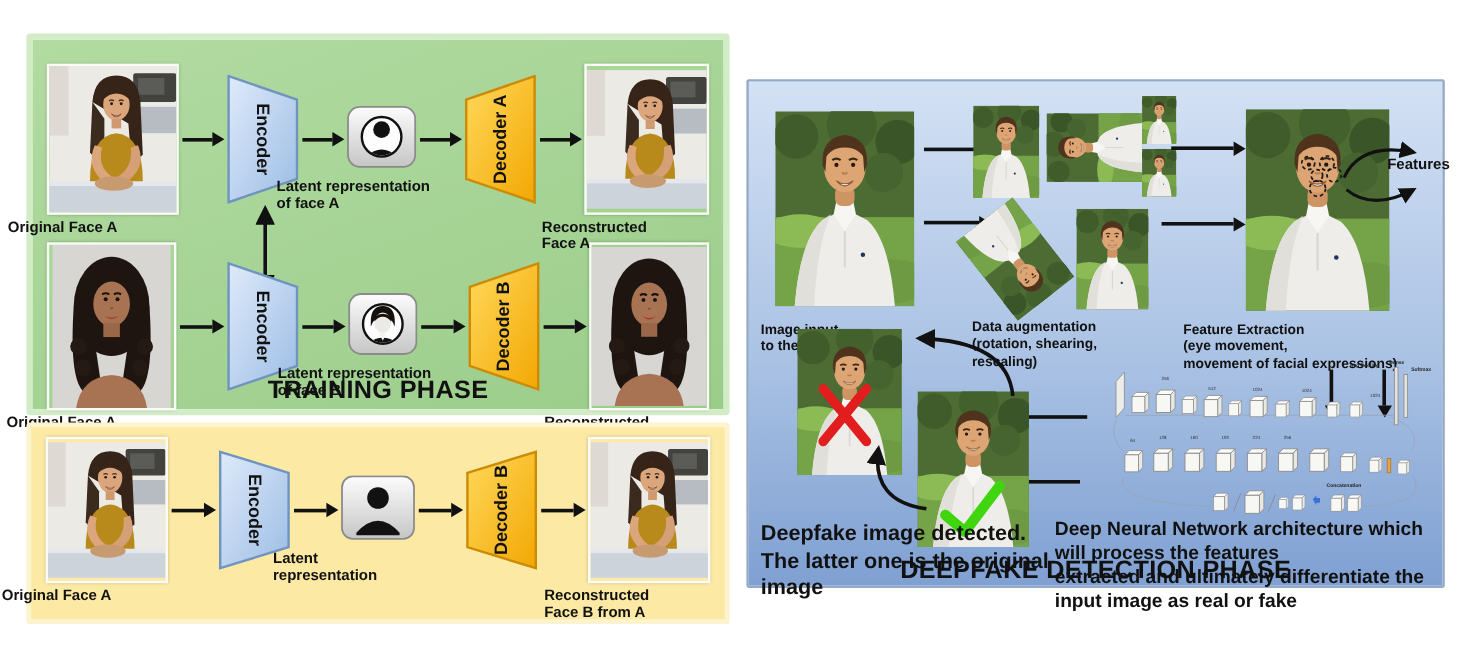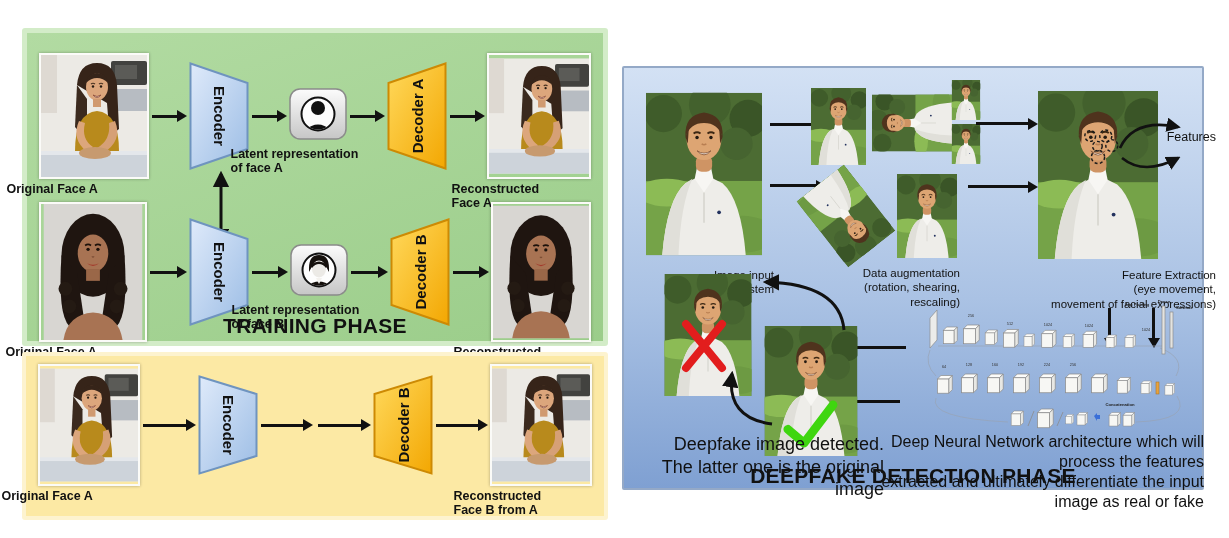--- a/index.html
+++ b/index.html
@@ -27,7 +27,7 @@
   .title{position:absolute;left:0;right:0;text-align:center;font-weight:bold;font-size:21px;letter-spacing:.3px;}
 
   .abs{position:absolute;}
-  .lbl{position:absolute;font-weight:normal;font-size:11.5px;line-height:1.25;text-align:right;white-space:pre-line;}
+  .lbl{position:absolute;font-weight:bold;font-size:11.5px;line-height:1.25;text-align:left;white-space:pre-line;}
   .arr-r,.arr-l{position:absolute;height:3px;background:#111;}
   .arr-r:after{content:"";position:absolute;left:100%;top:50%;transform:translateY(-50%);
     border-top:6px solid transparent;border-bottom:6px solid transparent;border-left:10px solid #111;}

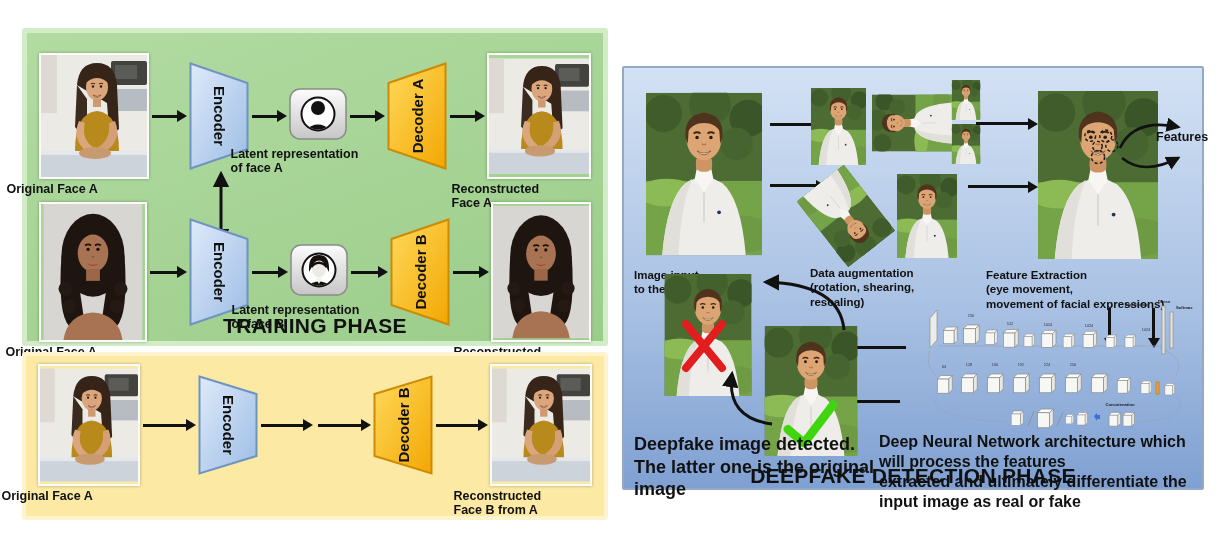--- a/index.html
+++ b/index.html
@@ -255,6 +255,15 @@
         <text x="30" y="50" transform="rotate(90 30 50)" text-anchor="middle" dominant-baseline="central" font-size="15" font-weight="bold" fill="#111">Encoder</text>
       </svg>
       <div class="harrow"></div>
+      <div class="latent">
+        <svg width="62" height="54" viewBox="0 0 62 54">
+          <rect x="1" y="1" width="60" height="52" rx="9" fill="url(#gLat)" stroke="#8b8b8b" stroke-width="1.5"></rect>
+          <circle cx="31" cy="19" r="9" fill="#111"></circle>
+          <path d="M13 48 Q31 28 49 48 L49 50 L13 50 Z" fill="#111"></path>
+        </svg>
+        <div class="pcap">Latent
+representation</div>
+      </div>
       <div class="harrow"></div>
       <svg width="60" height="100" viewBox="0 0 60 100">
         <polygon points="1.5,19 58.5,1.5 58.5,98.5 1.5,81" fill="url(#gDec)" stroke="#cd8a04" stroke-width="2"></polygon>

